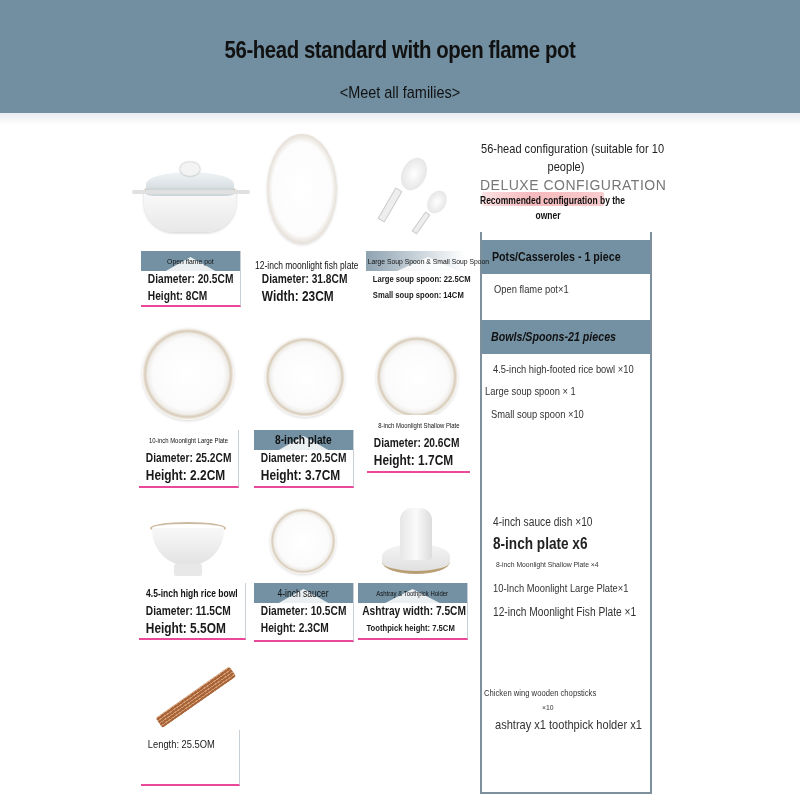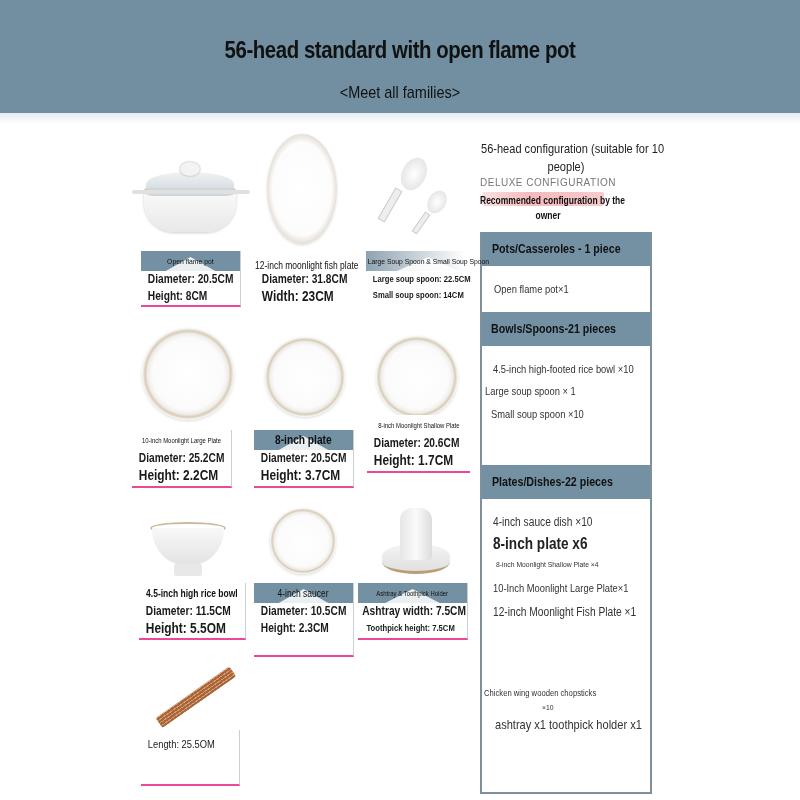--- a/index.html
+++ b/index.html
@@ -43,7 +43,7 @@
   <div>56-head configuration (suitable for 10</div>
   <div>people)</div>
 </div>
-<div class="hdr-text" style="left:480px; top:177px; font-size:10px; color:#777; letter-spacing:0.5px;">DELUXE CONFIGURATION</div>
+<div class="hdr-text" style="left:480px; top:177px; font-size:14px; color:#777; letter-spacing:0.5px;">DELUXE CONFIGURATION</div>
 <div style="position:absolute; left:482px; top:192px; width:122px; height:14px; background:linear-gradient(90deg, rgba(243,169,173,0.35), rgba(243,169,173,0.8) 40%, rgba(243,169,173,0.6)); border-radius:2px;"></div>
 <div class="hdr-text" style="left:468px; top:193px; width:160px; font-size:10px; line-height:15px; font-weight:bold; color:#111; transform:scaleX(0.85);">
   <div>Recommended configuration by the</div>

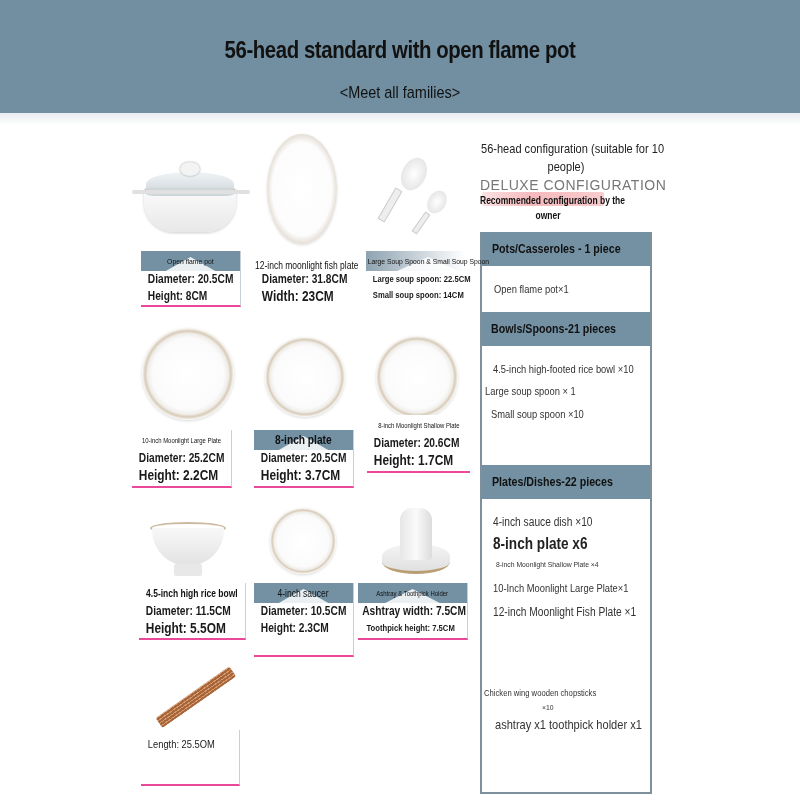--- a/index.html
+++ b/index.html
@@ -24,7 +24,7 @@
   .oval { border-radius: 50%; background: radial-gradient(ellipse, #ffffff 0%, #fcfcfc 60%, #e6e0d8 70%, #f7f5f2 78%, #ece7e0 94%, #c9b8a4 98%, #fff 100%); box-shadow: 0 1px 3px rgba(0,0,0,0.15); }
 
   .side { position: absolute; left: 480px; top: 232px; width: 172px; height: 562px; border: 2px solid #7d909c; border-top: none; }
-  .side-head { position: absolute; left: 0; width: 168px; height: 34px; background: #7391a3; }
+  .side-head { position: absolute; left: 0; width: 168px; height: 34px; background: #7391a3; margin-top: 8px; }
   .side-head::after { content: ""; position: absolute; left: 0; right: 0; bottom: -6px; height: 10px; background: linear-gradient(90deg, rgba(255,255,255,0.9), rgba(255,255,255,0.2) 40%, rgba(255,255,255,0) 60%); clip-path: polygon(0 40%, 60% 40%, 75% 100%, 0 100%); }
   .side-head span { position: absolute; left: 10px; top: 9px; font-size: 13px; font-weight: bold; color: #111; white-space: nowrap; transform-origin: left; transform: scaleX(0.82); }
   .side-item { position: absolute; font-size: 11px; color: #333; white-space: nowrap; transform-origin: left; transform: scaleX(0.85); }

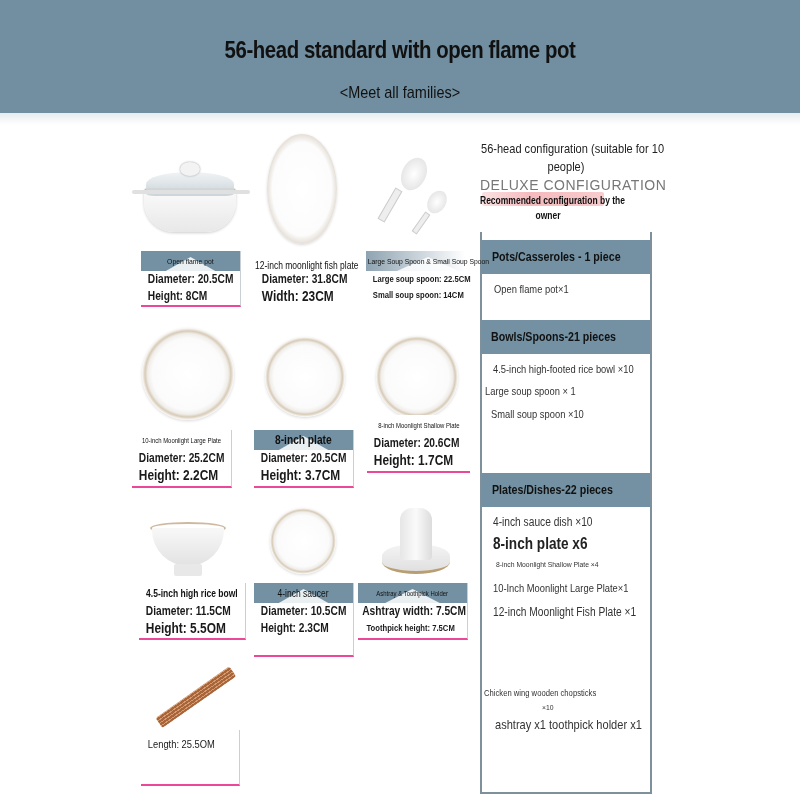--- a/index.html
+++ b/index.html
@@ -158,7 +158,7 @@
     </div>
   <div class="side-item" style="left:12px; top:51px;">Open flame pot×1</div>
 
-  <div class="side-head" style="top:80px;">
+  <div class="side-head" style="top:80px;font-style:italic;">
       <span style="left:9px;">Bowls/Spoons-21 pieces</span>
     </div>
   <div class="side-item" style="left:11px; top:131px;">4.5-inch high-footed rice bowl ×10</div>

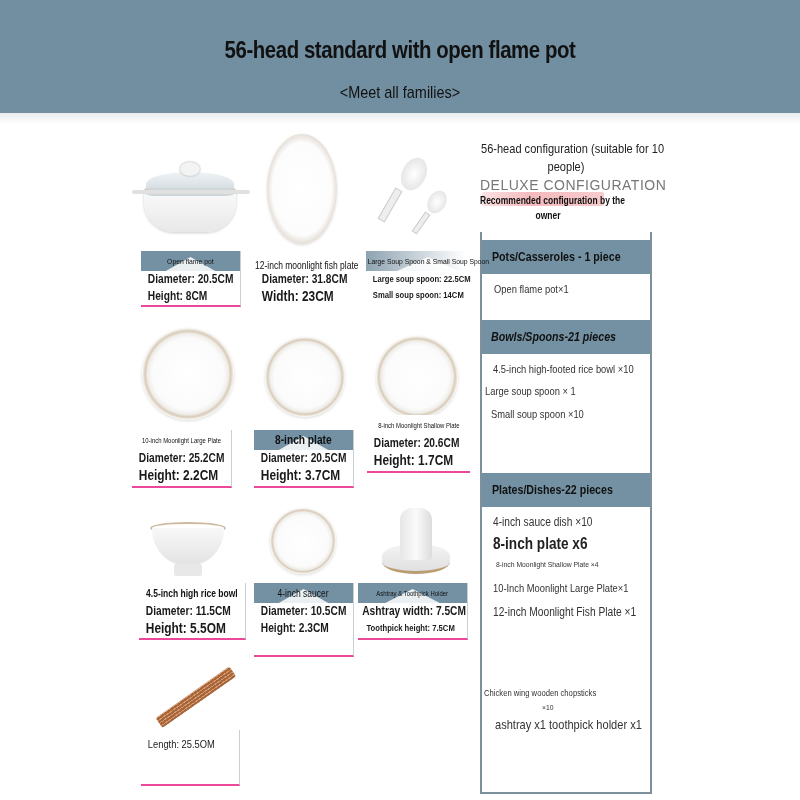--- a/index.html
+++ b/index.html
@@ -90,7 +90,7 @@
 <div class="img plate" style="left:265px; top:337px; width:80px; height:80px;"></div>
 <div class="img plate" style="left:376px; top:336px; width:82px; height:82px;"></div>
 
-<div class="spec" style="left:132px; top:430px; width:100px; height:58px;">
+<div class="spec" style="left:139px; top:430px; width:100px; height:58px;">
   <div class="cap plain">
       <span style="font-size:7px;">10-inch Moonlight Large Plate</span>
     </div>

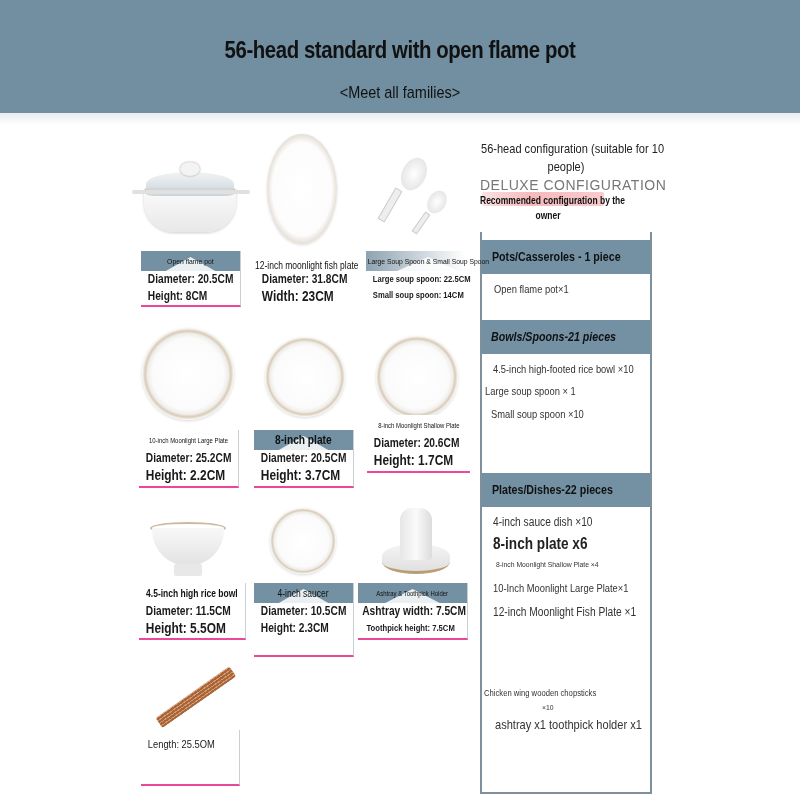--- a/index.html
+++ b/index.html
@@ -165,9 +165,6 @@
   <div class="side-item" style="left:3px; top:153px;">Large soup spoon × 1</div>
   <div class="side-item" style="left:9px; top:176px;">Small soup spoon ×10</div>
 
-  <div class="side-head" style="top:233px;">
-      <span>Plates/Dishes-22 pieces</span>
-    </div>
   <div class="side-item" style="left:11px; top:283px; font-size:12px;">4-inch sauce dish ×10</div>
   <div class="side-item" style="left:11px; top:303px; font-size:16px; font-weight:bold; color:#222;">8-inch plate x6</div>
   <div class="side-item" style="left:14px; top:328px; font-size:8px;">8-inch Moonlight Shallow Plate ×4</div>

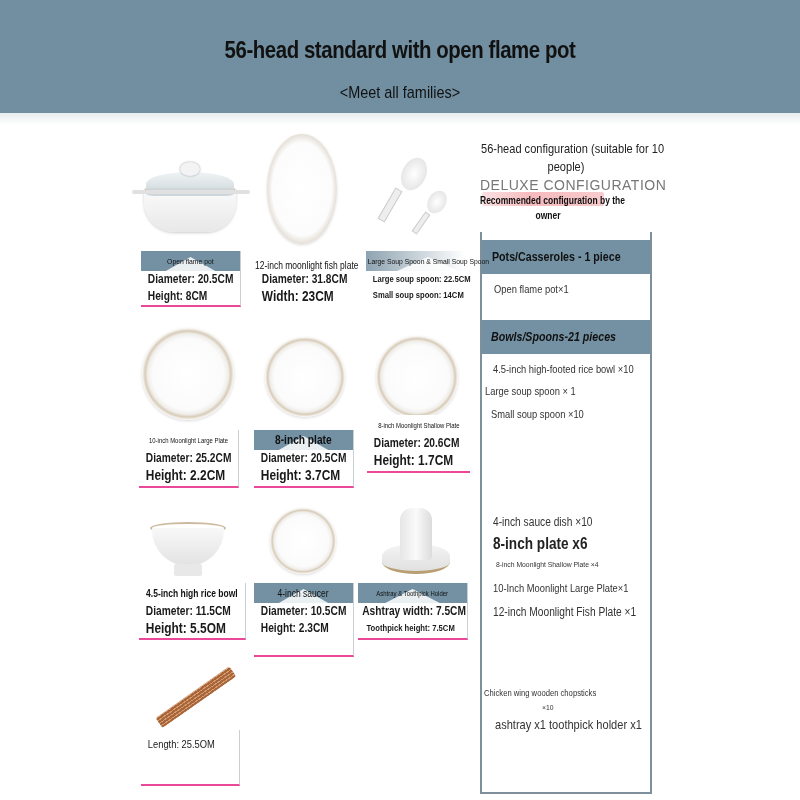--- a/index.html
+++ b/index.html
@@ -130,7 +130,7 @@
   <div class="line">Diameter: 11.5CM</div>
   <div class="line big">Height: 5.5OM</div>
 </div>
-<div class="spec" style="left:254px; top:583px; width:100px; height:74px;">
+<div class="spec" style="left:254px; top:583px; width:100px; height:59px;">
   <div class="cap">
       <span style="font-size:10px;">4-inch saucer</span>
     </div>

